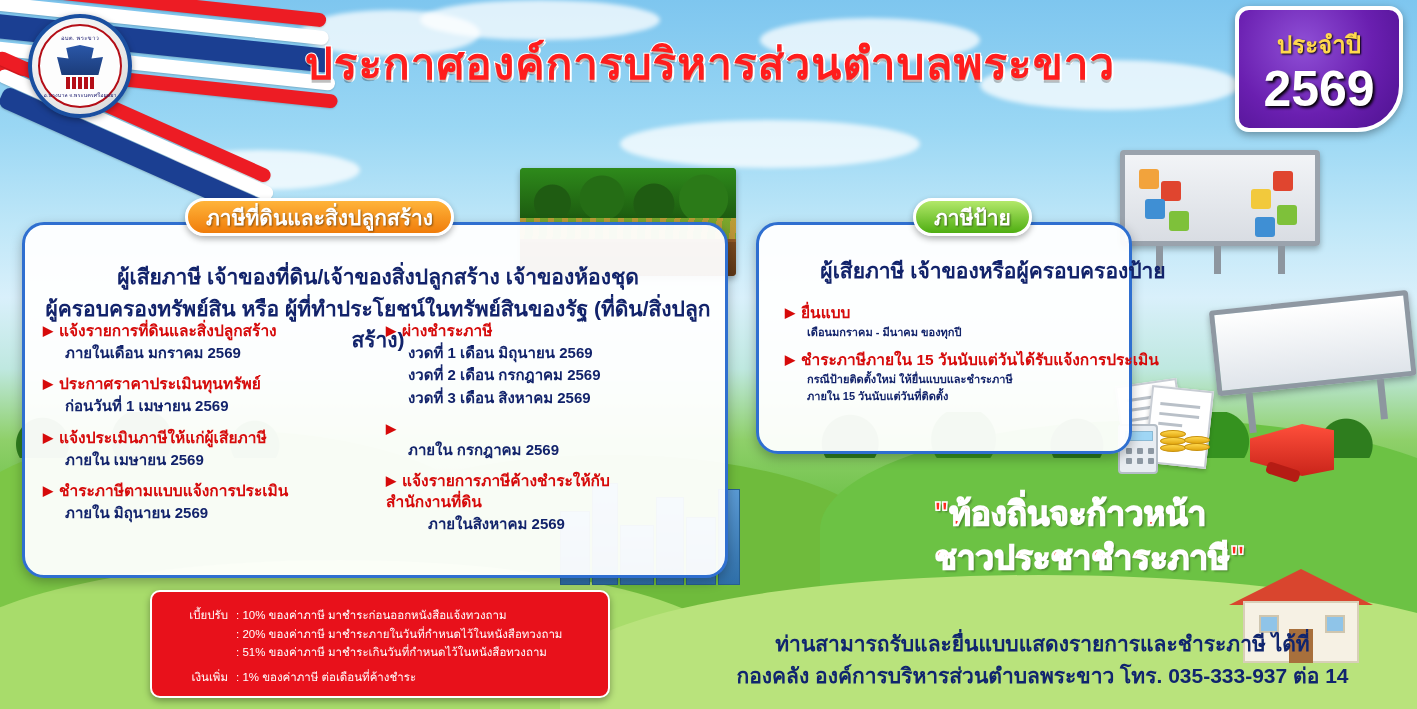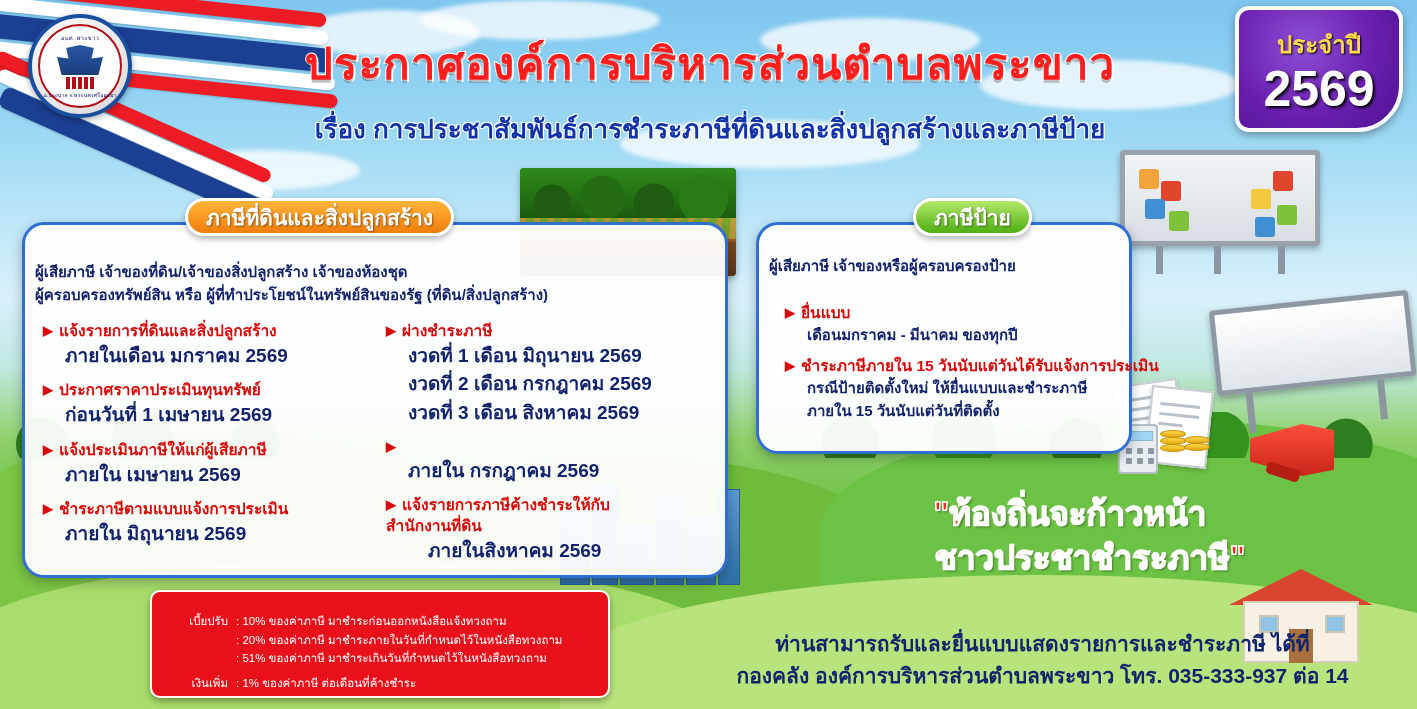--- a/index.html
+++ b/index.html
@@ -363,7 +363,6 @@
   </div>
 
   <div class="main-title">ประกาศองค์การบริหารส่วนตำบลพระขาว</div>
-  <div class="sub-title">เรื่อง การประชาสัมพันธ์การชำระภาษีที่ดินและสิ่งปลูกสร้างและภาษีป้าย</div>
 
   <div class="year-badge">
     <div class="year-label">ประจำปี</div>

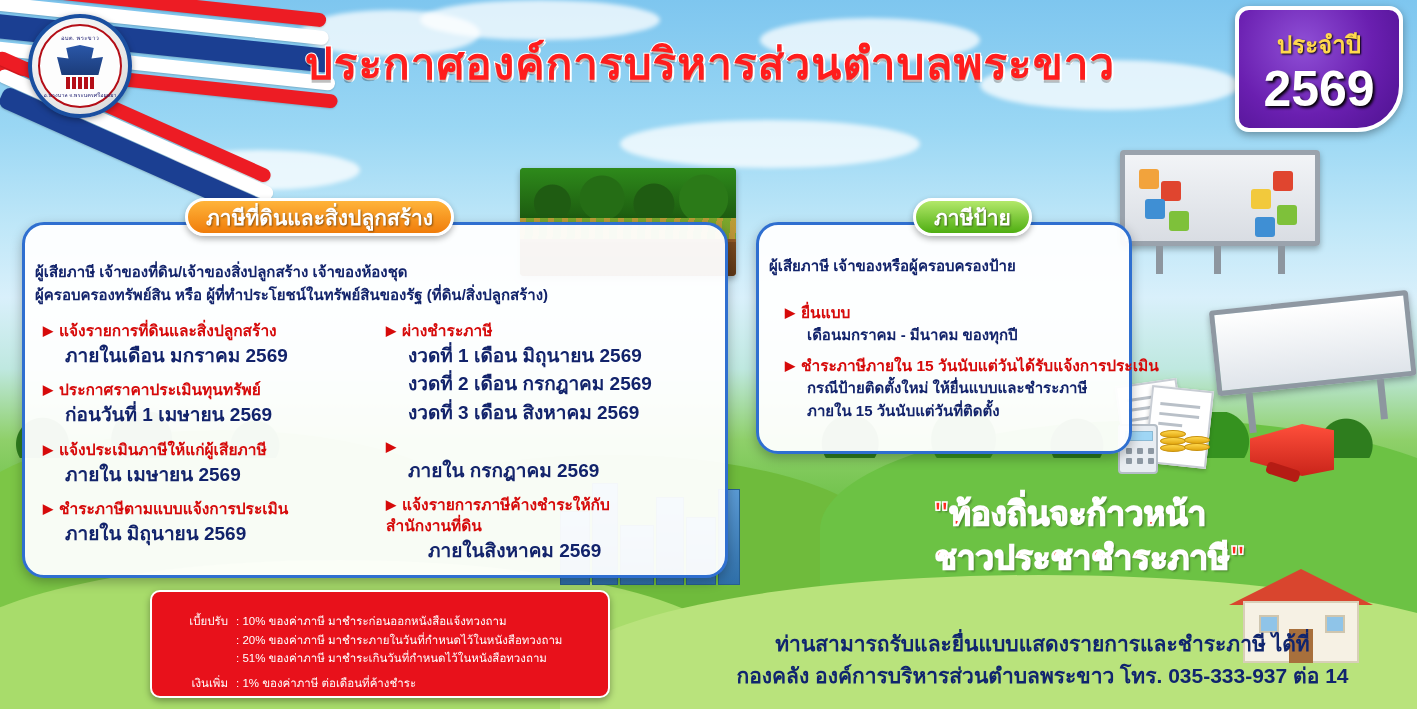--- a/index.html
+++ b/index.html
@@ -154,8 +154,8 @@
   }
 
   .card-lead {
-    font-size: 15px; color: #12236b; font-weight: bold;
-    line-height: 1.5;
+    font-size: 21px; color: #12236b; font-weight: bold;
+    text-align: center; line-height: 1.5;
   }
   #card-land .lead-wrap { position:absolute; top: 36px; left: 10px; width: 686px; }
   #card-sign .lead-wrap { position:absolute; top: 30px; left: 10px; width: 448px; }

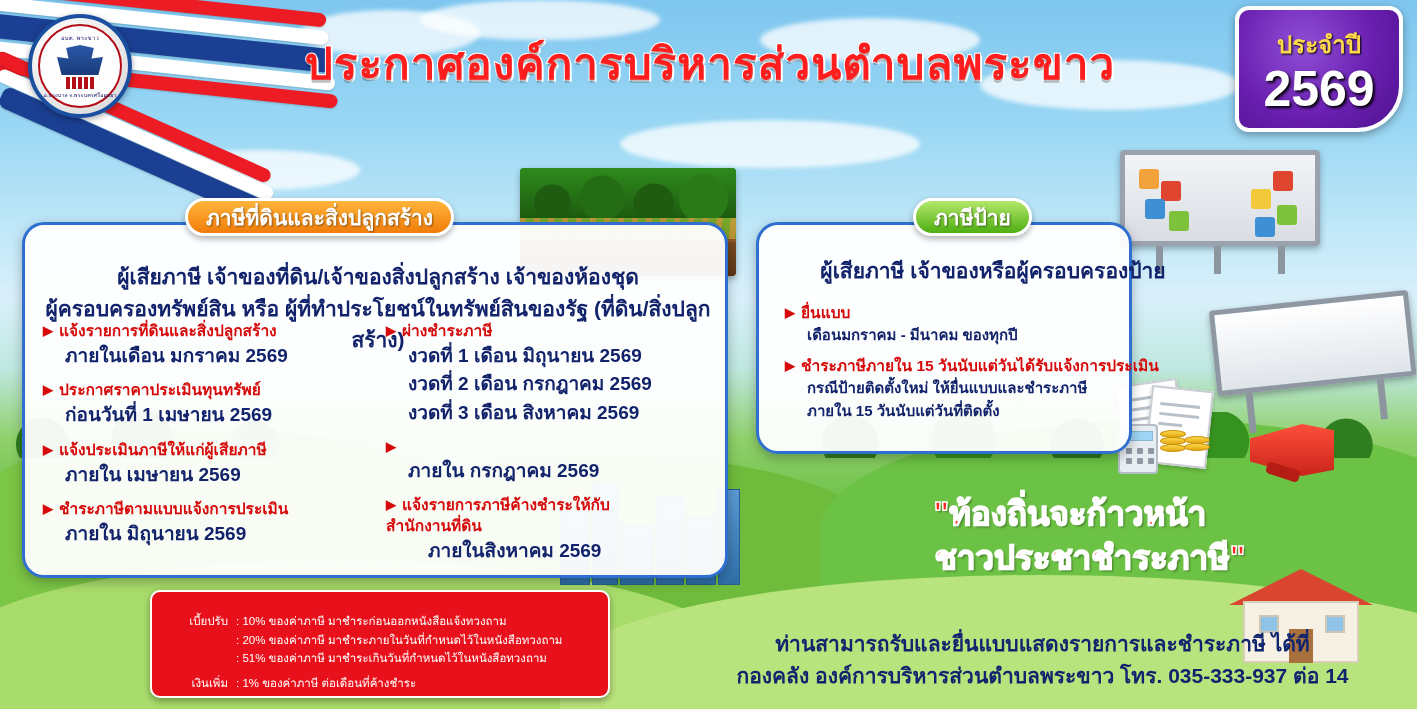--- a/index.html
+++ b/index.html
@@ -179,7 +179,7 @@
 
   #sign-items { position: absolute; top: 78px; left: 26px; width: 420px; }
   #sign-items .head { font-size: 15.5px; }
-  #sign-items .sub { font-size: 15px; }
+  #sign-items .sub { font-size: 11px; }
 
   
   #penalty {

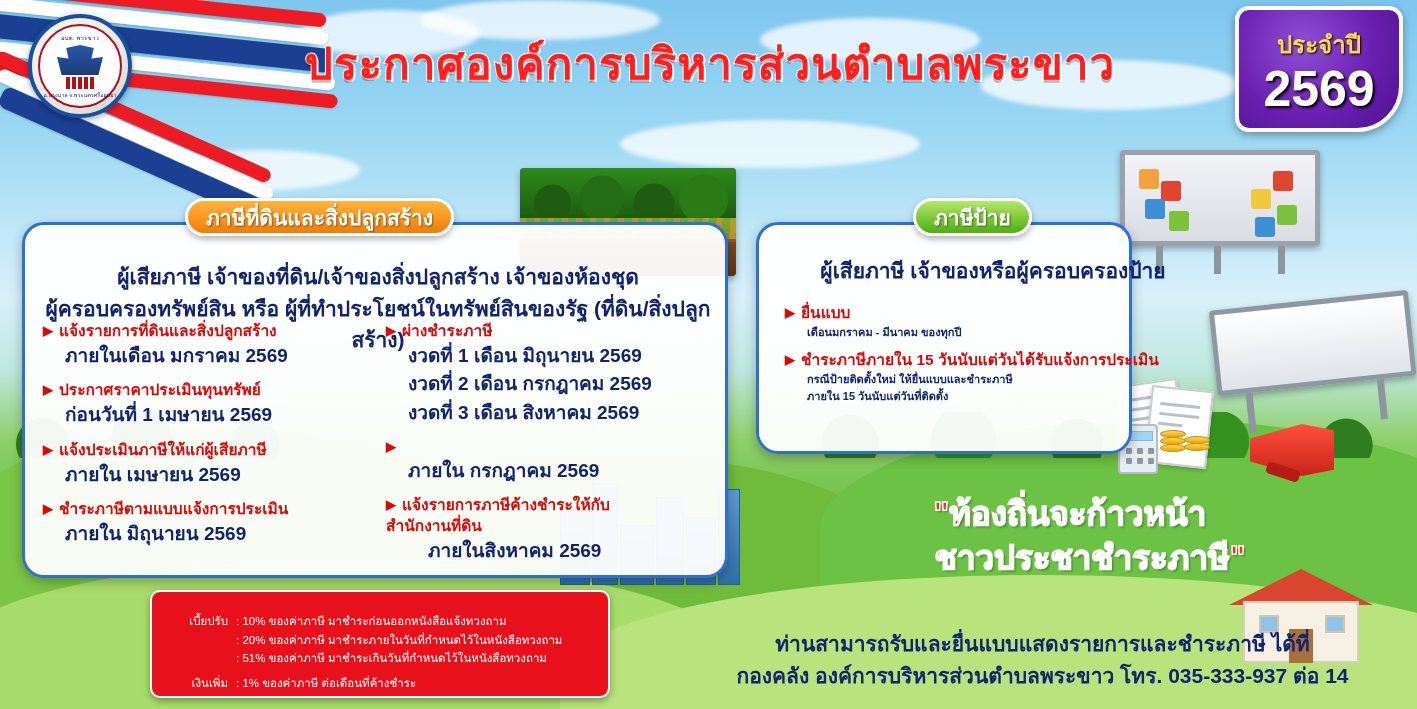--- a/index.html
+++ b/index.html
@@ -172,7 +172,7 @@
     color: #d60a0a; font-size: 13px; line-height: 1.5; flex: 0 0 auto;
   }
   .item .sub {
-    font-size: 19px; color: #12236b; font-weight: bold;
+    font-size: 15px; color: #12236b; font-weight: bold;
     margin-left: 22px; line-height: 1.5;
   }
   .item .sub.indent2 { margin-left: 42px; }

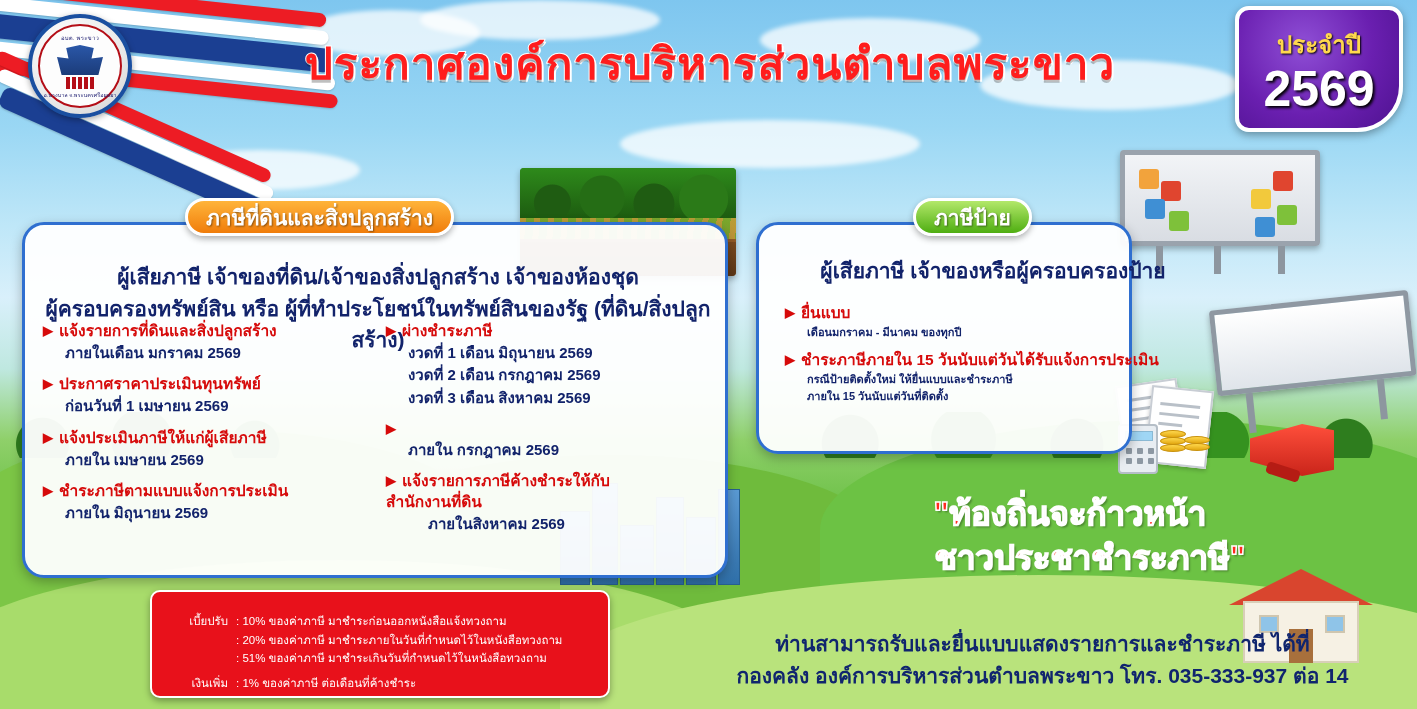--- a/index.html
+++ b/index.html
@@ -189,7 +189,7 @@
     border: 2px solid #ffffff;
     border-radius: 10px;
     box-shadow: 0 3px 7px rgba(0,0,0,.35);
-    padding: 20px 10px 6px 10px;
+    padding: 14px 10px 6px 10px;
     color: #ffffff;
   }
   .pen-row { display: flex; font-size: 11.5px; line-height: 1.62; }

